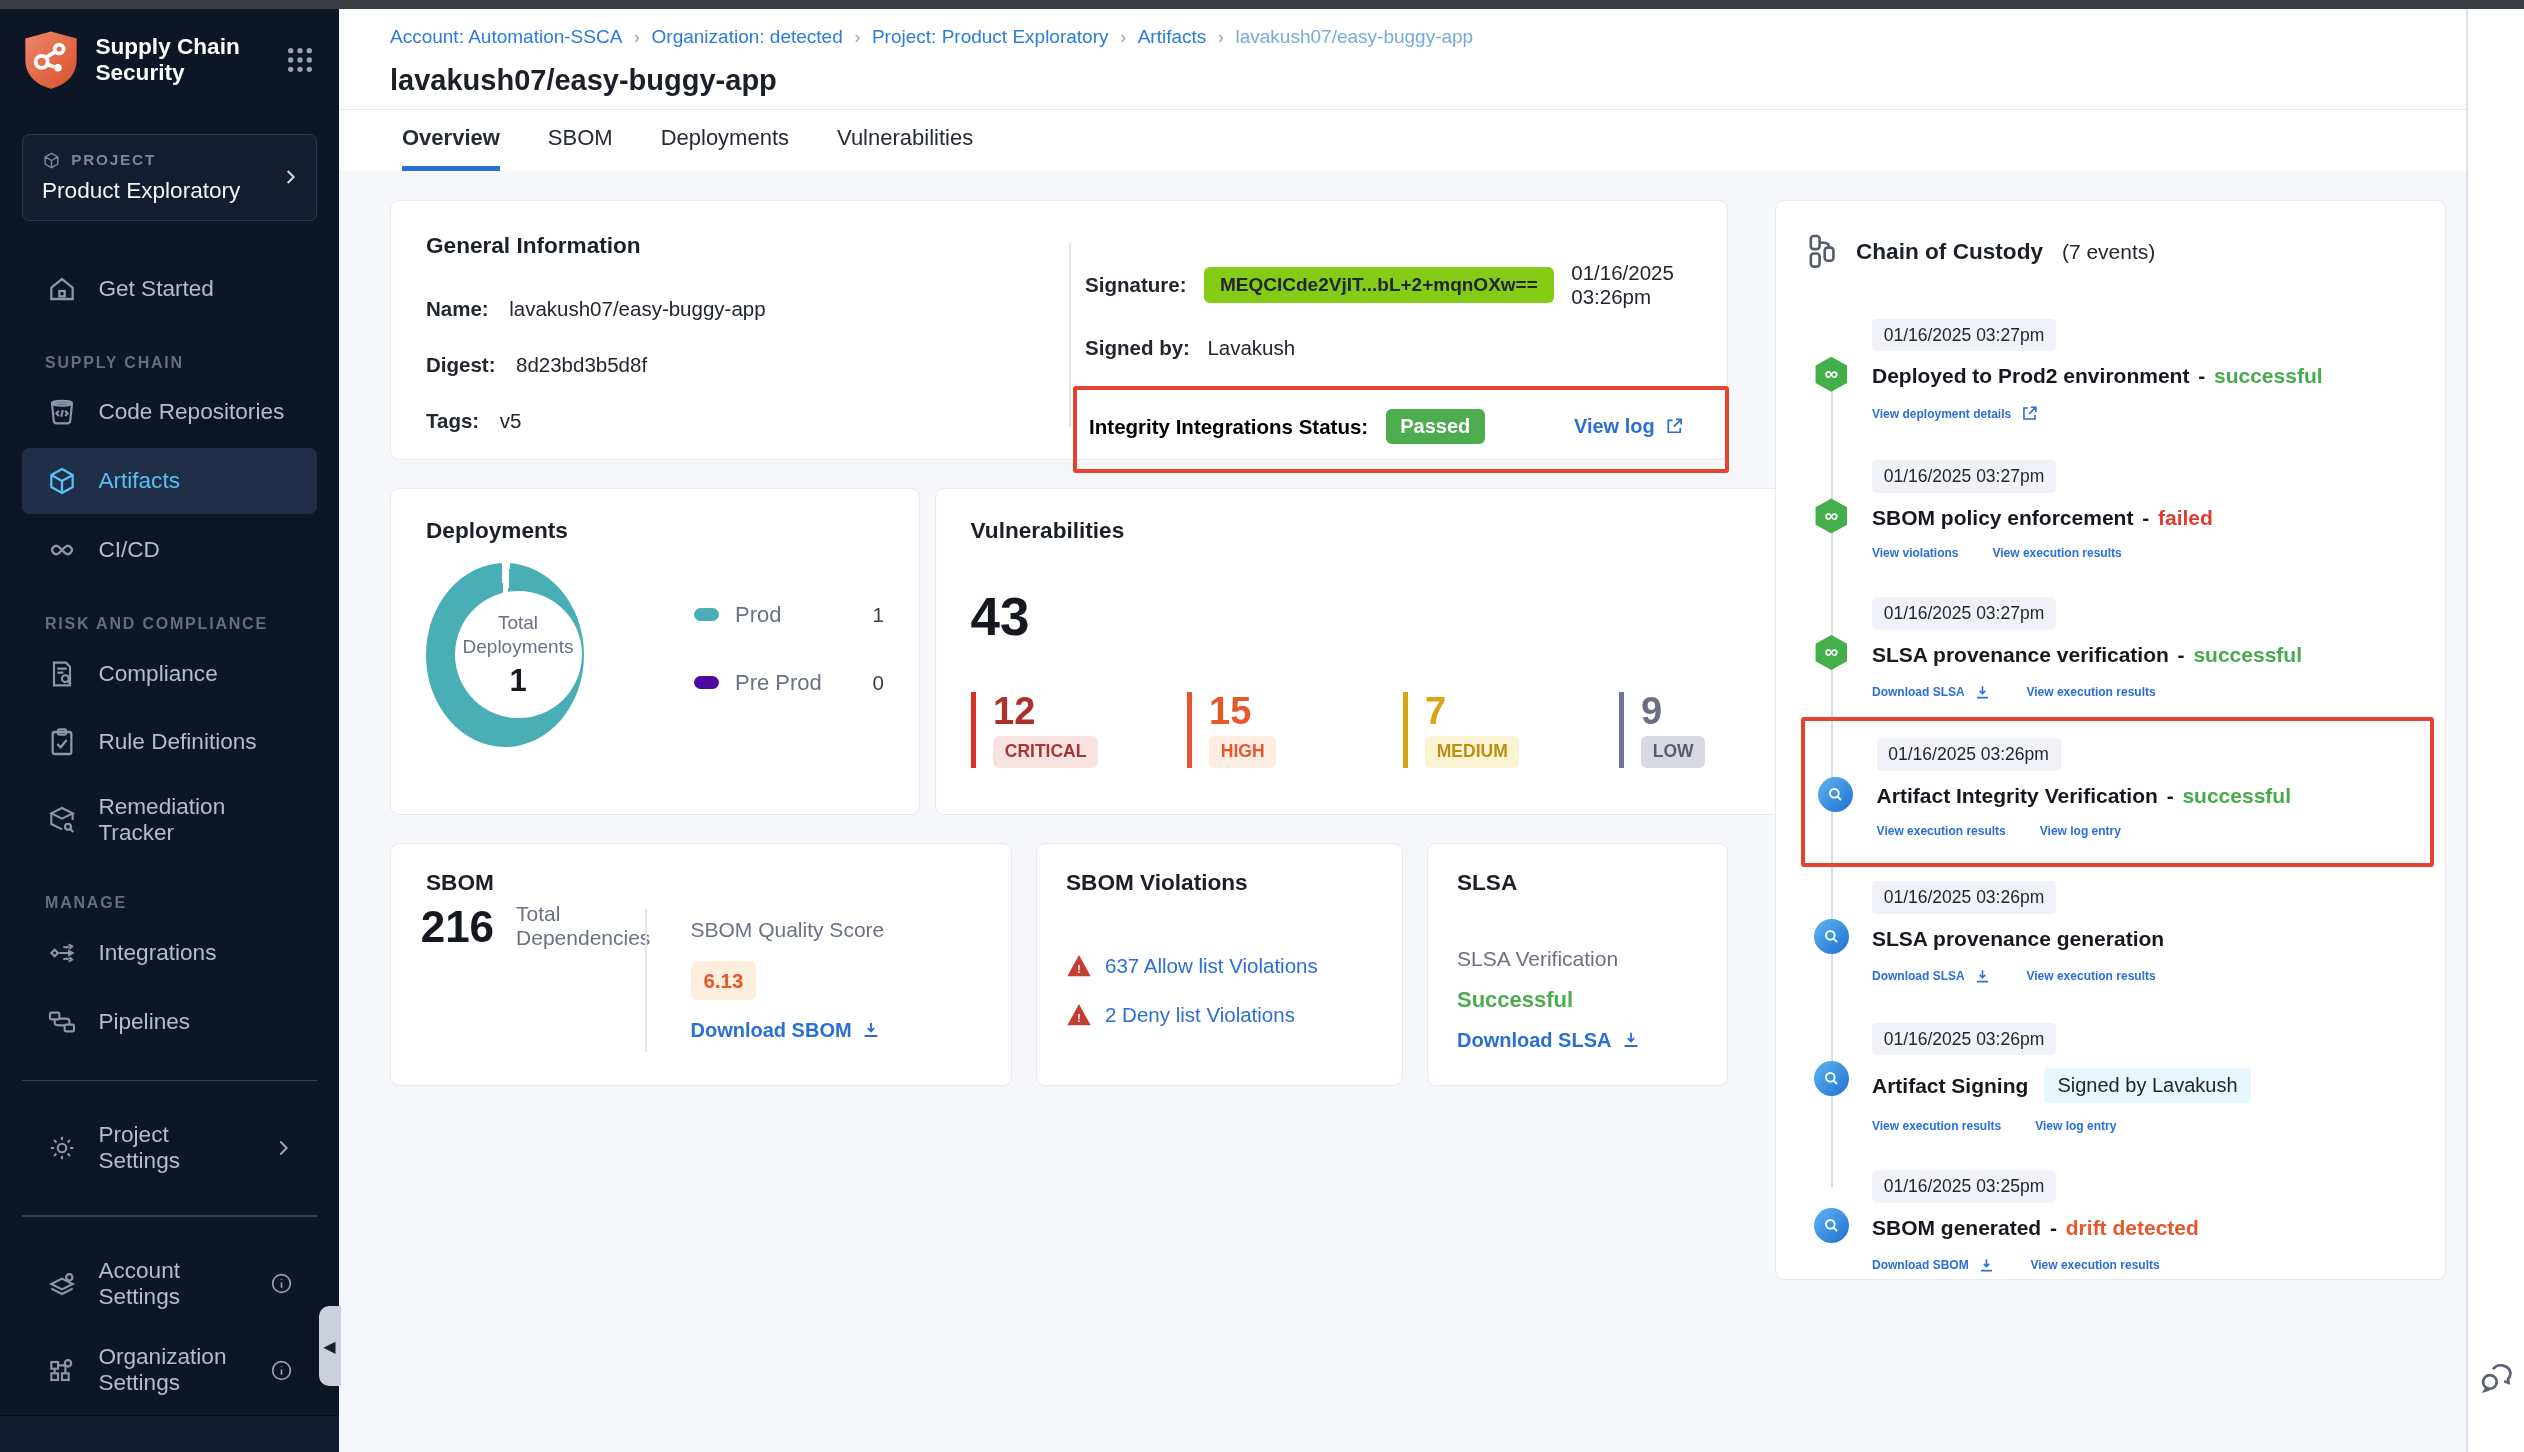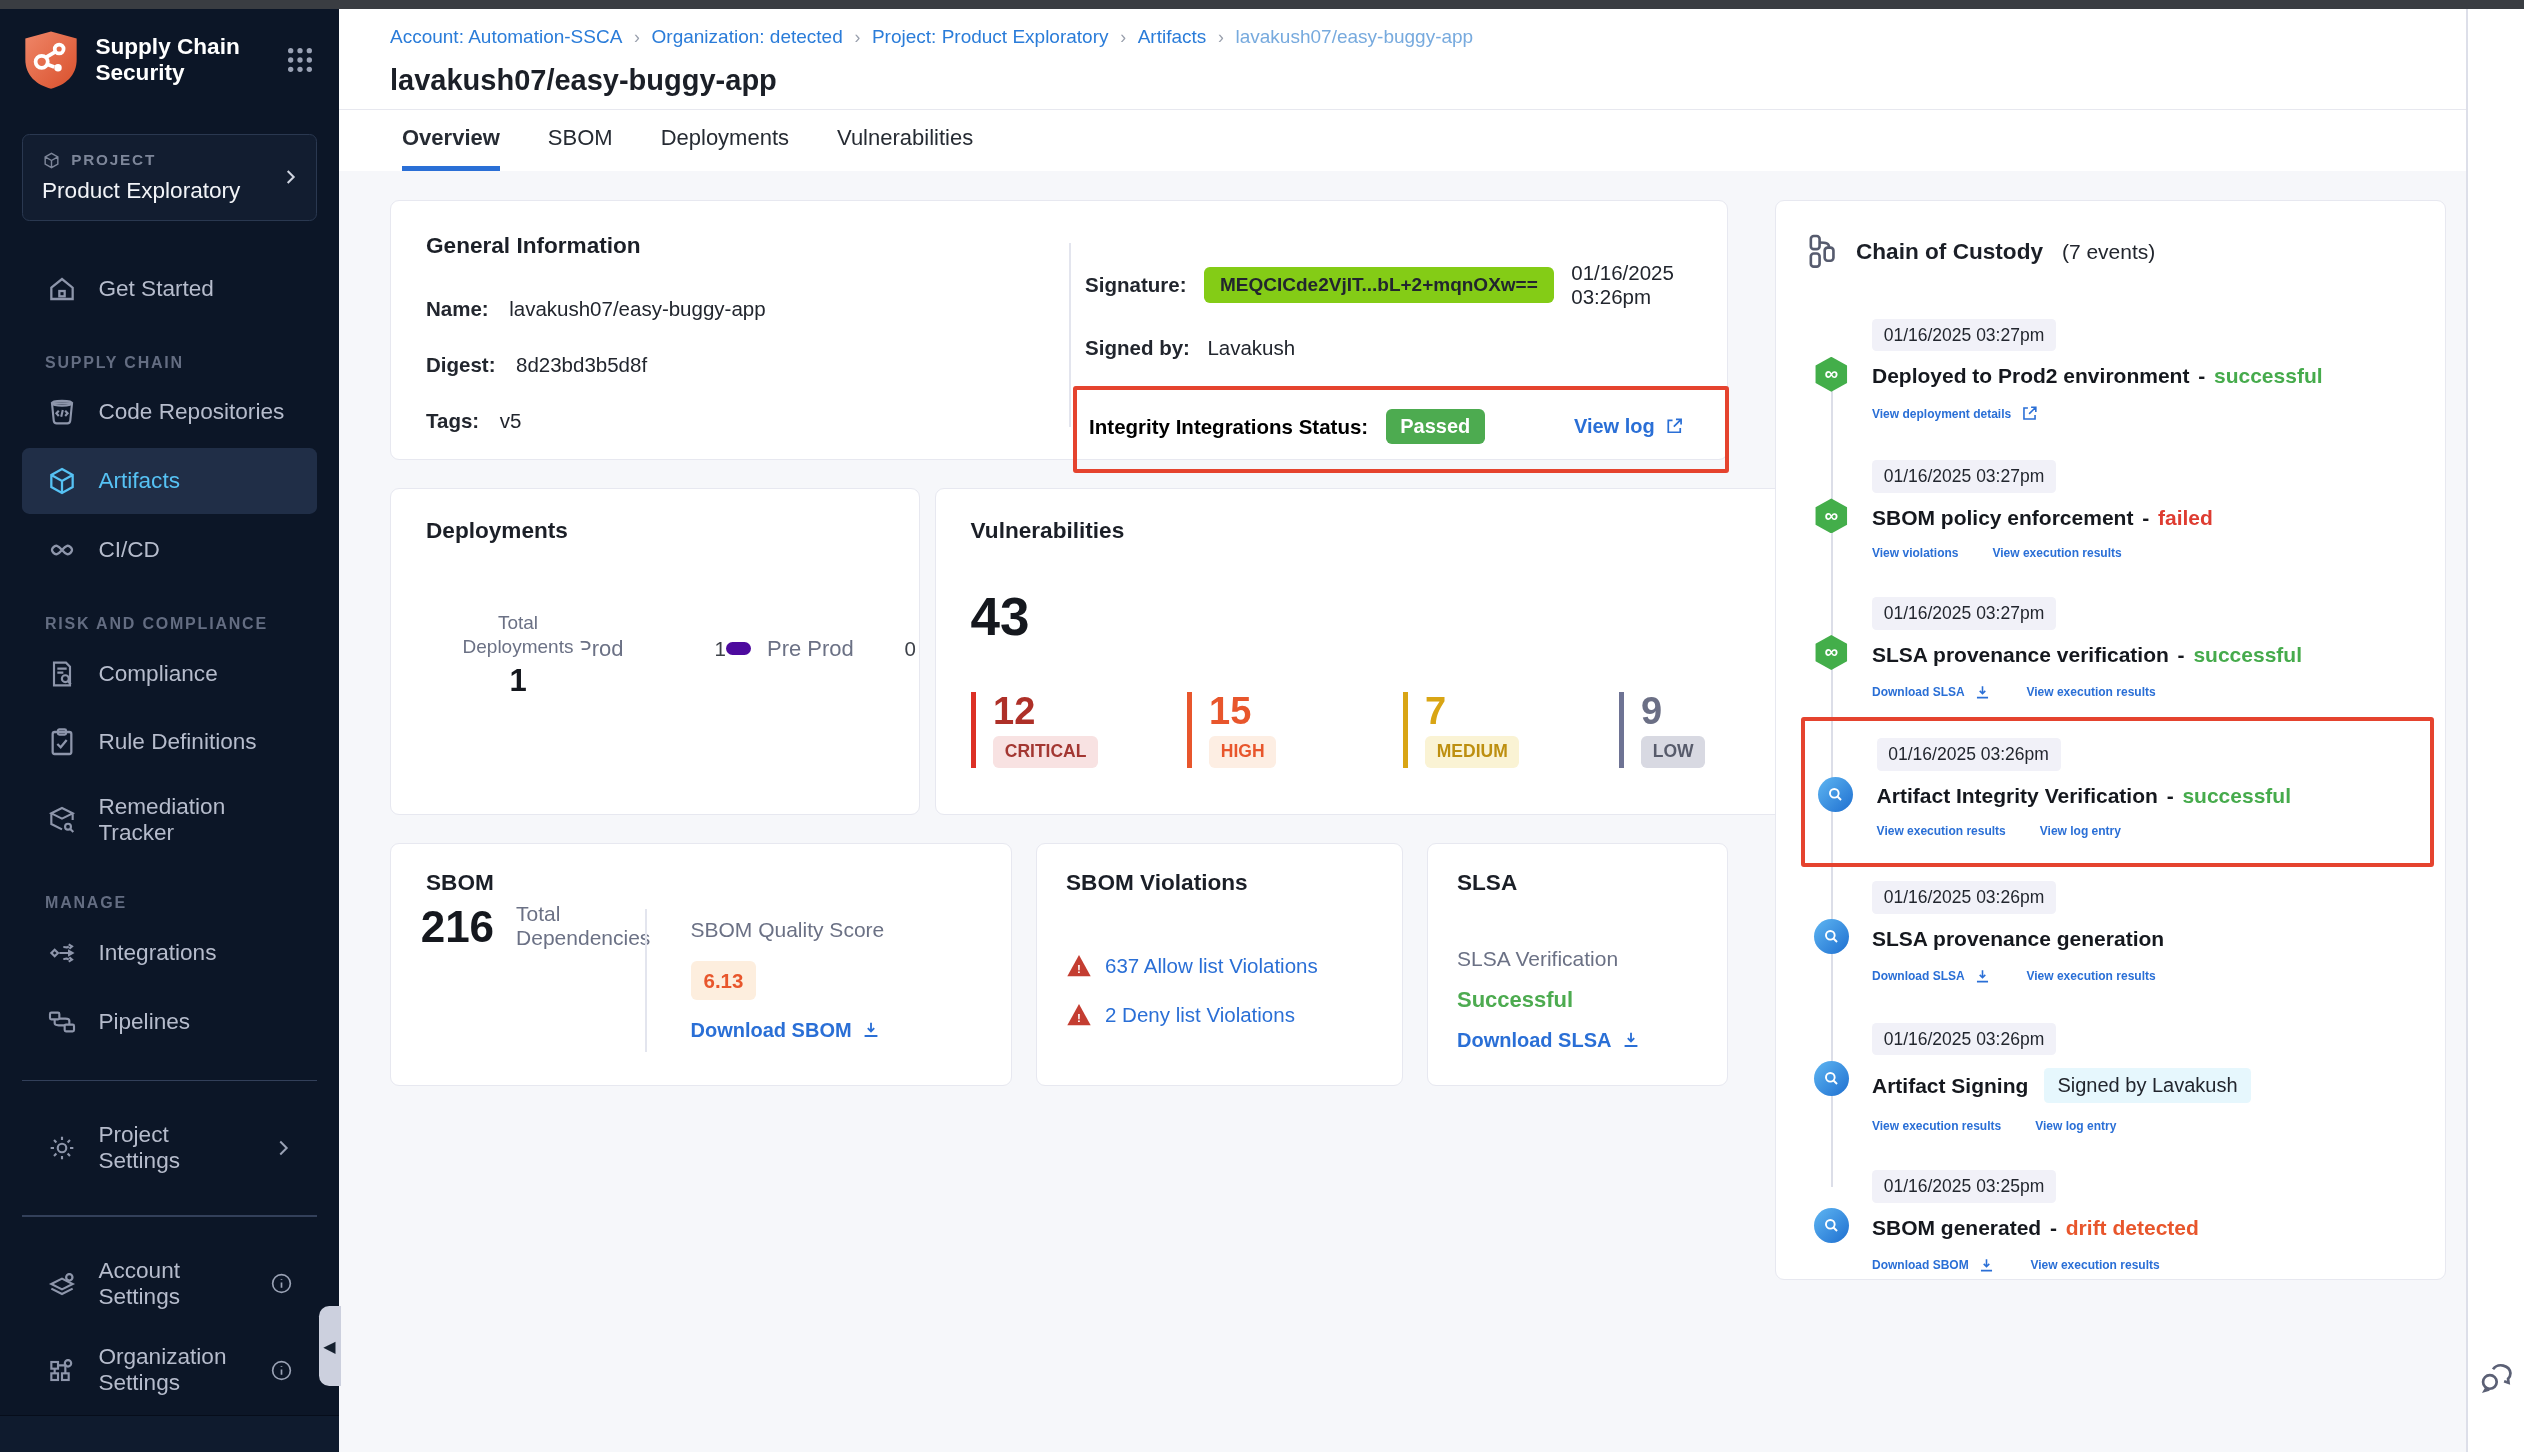--- a/index.html
+++ b/index.html
@@ -71,7 +71,7 @@
   .donut-hole { position:absolute; left:28.5px; top:28.5px; width:127px; height:127px; background:#ffffff; border-radius:50%; display:flex; flex-direction:column; align-items:center; justify-content:center; }
   .donut-lbl { font-size:19px; color:#6b7185; line-height:1.3; }
   .donut-val { font-size:31px; font-weight:bold; color:#15181e; margin-top:2.9px; }
-  .legend { margin-left:110px; display:flex; }
+  .legend { margin-left:110px; display:flex; flex-direction:column; gap:42px; }
   .leg-row { display:flex; align-items:center; width:190px; }
   .swatch { width:25px; height:13px; border-radius:6.6px; margin-right:16px; }
   .leg-lbl { font-size:22px; color:#6b7185; }

